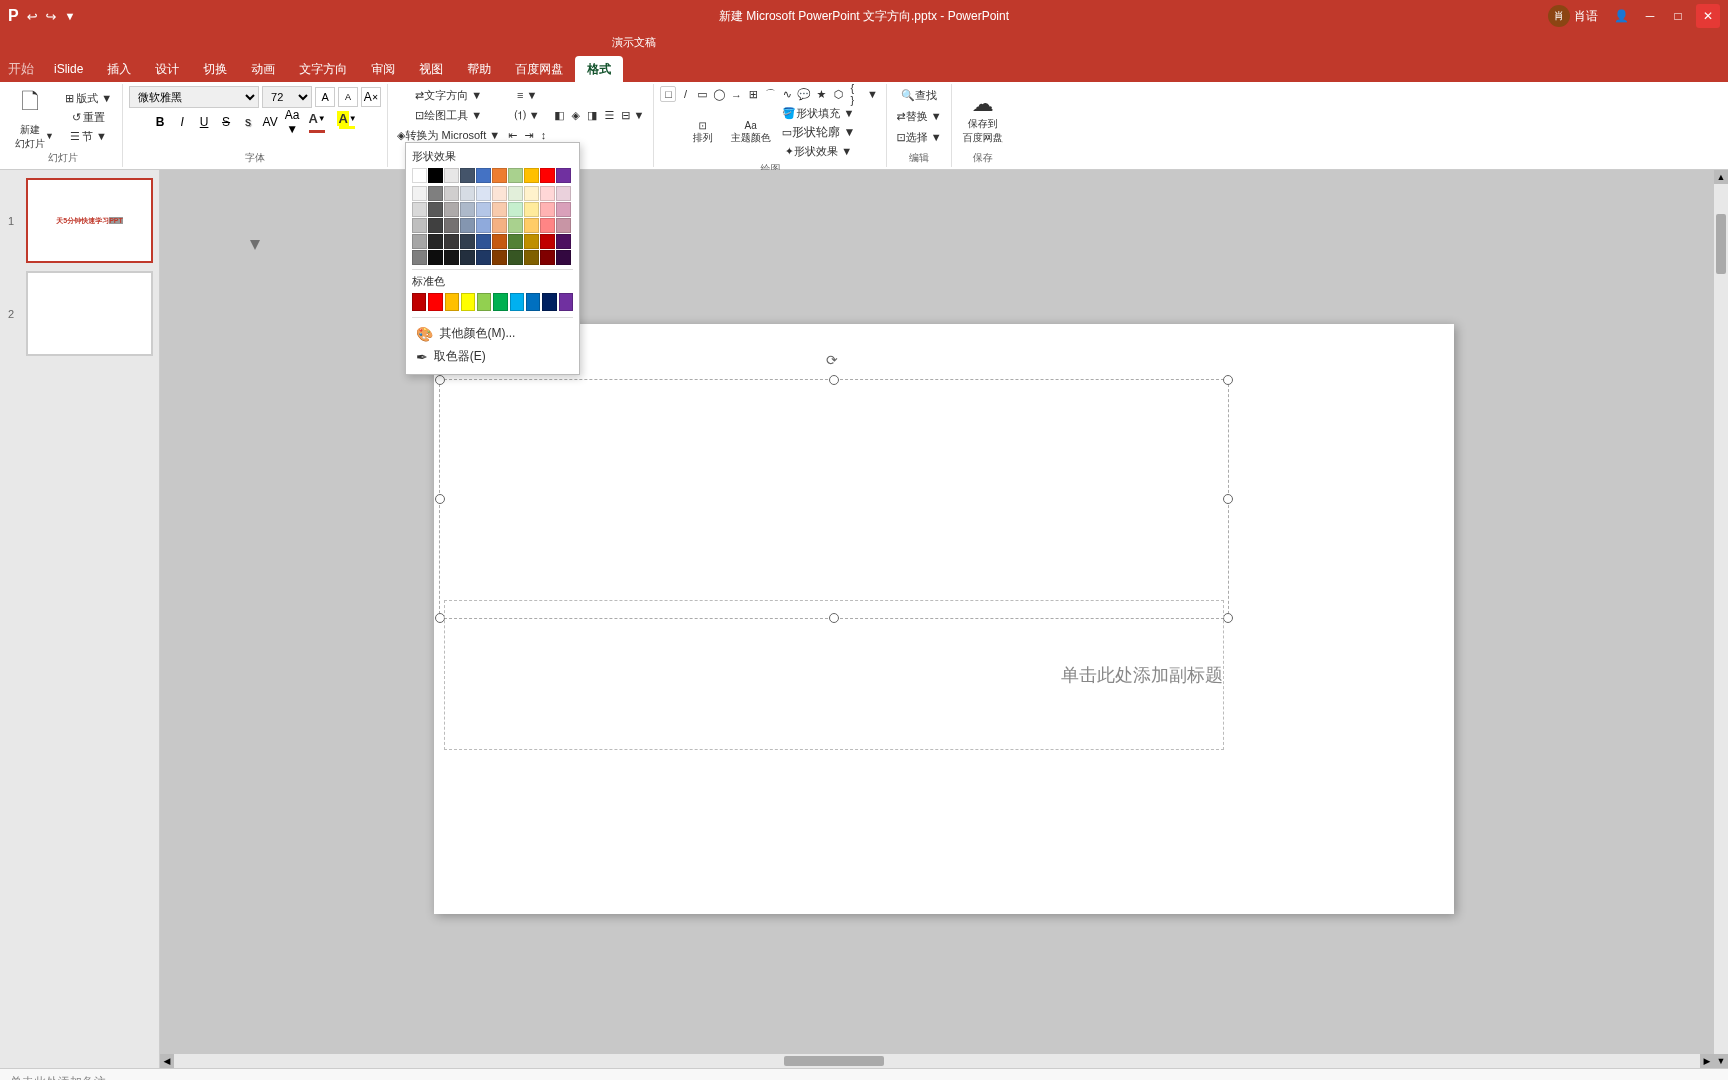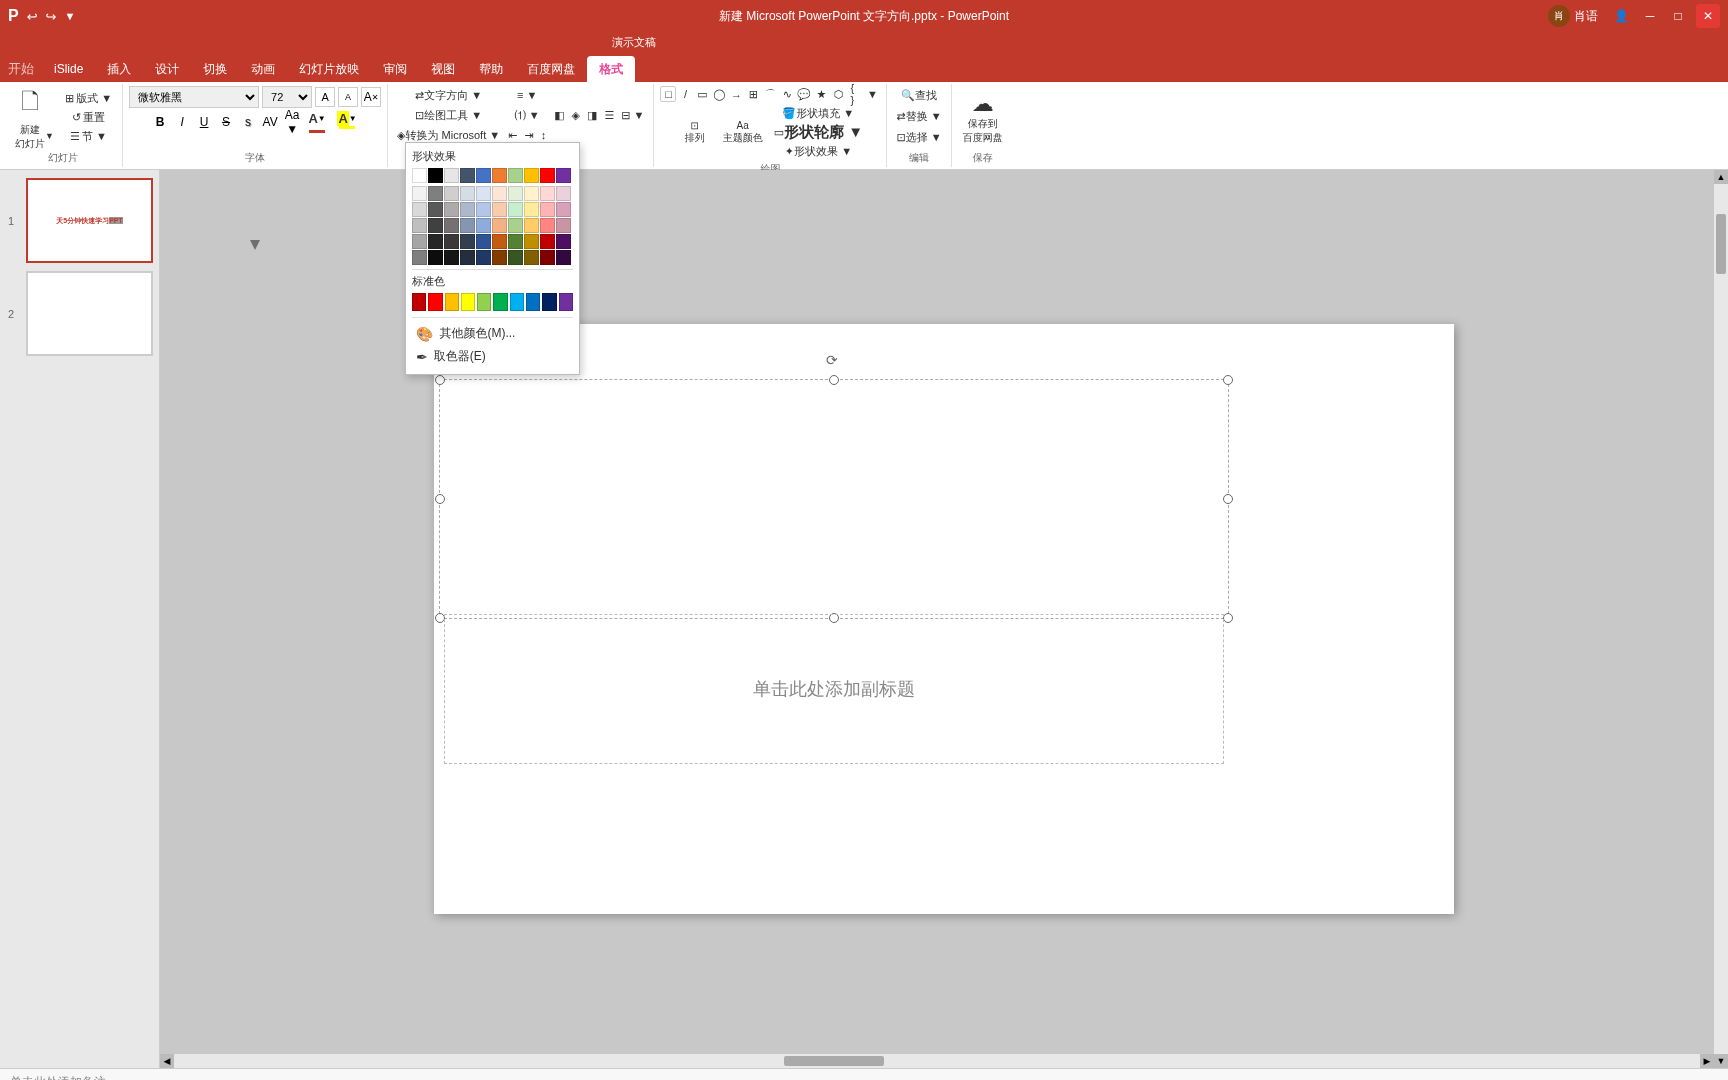--- a/index.html
+++ b/index.html
@@ -441,7 +441,7 @@
   <div class="ribbon-tab">设计</div>
   <div class="ribbon-tab">切换</div>
   <div class="ribbon-tab">动画</div>
-  <div class="ribbon-tab">幻灯片放映</div>
+  <div class="ribbon-tab">文字方向</div>
   <div class="ribbon-tab">审阅</div>
   <div class="ribbon-tab">视图</div>
   <div class="ribbon-tab">帮助</div>

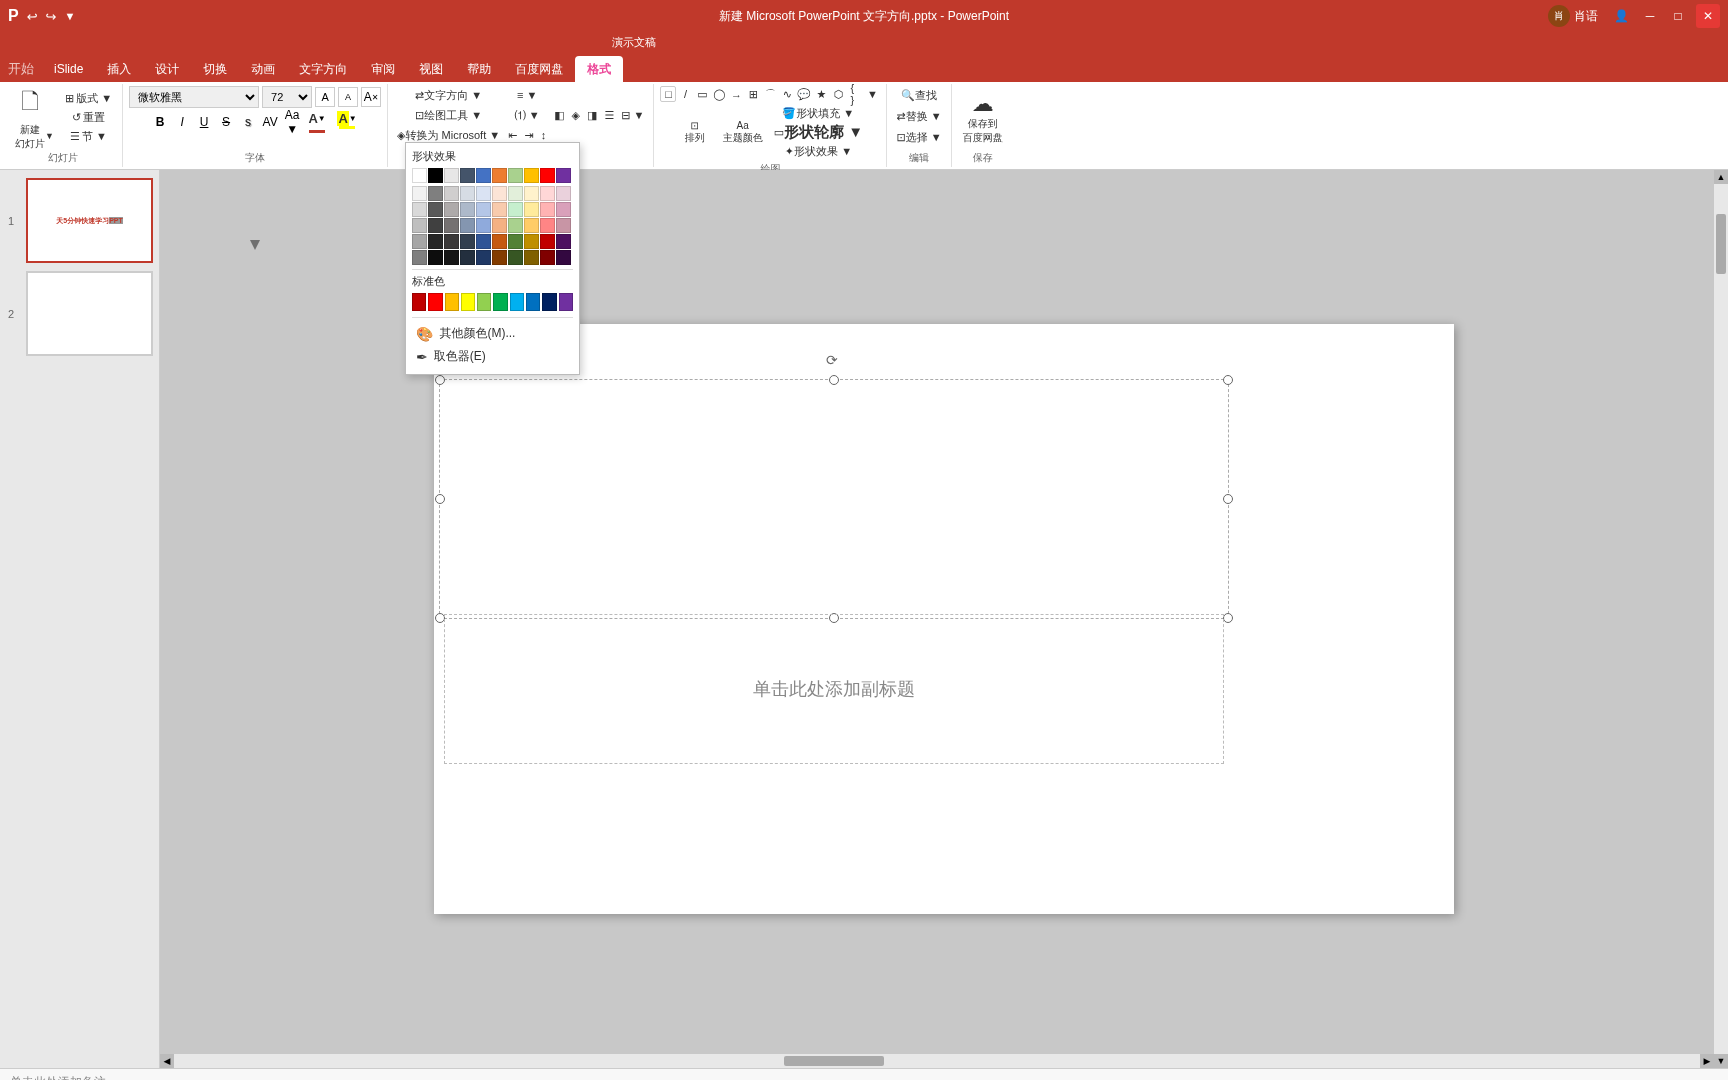--- a/index.html
+++ b/index.html
@@ -42,7 +42,7 @@
     }
     .ribbon-tab.active {
       background: #fff;
-      color: #ec4899;
+      color: #14532d;
       font-weight: bold;
     }
 

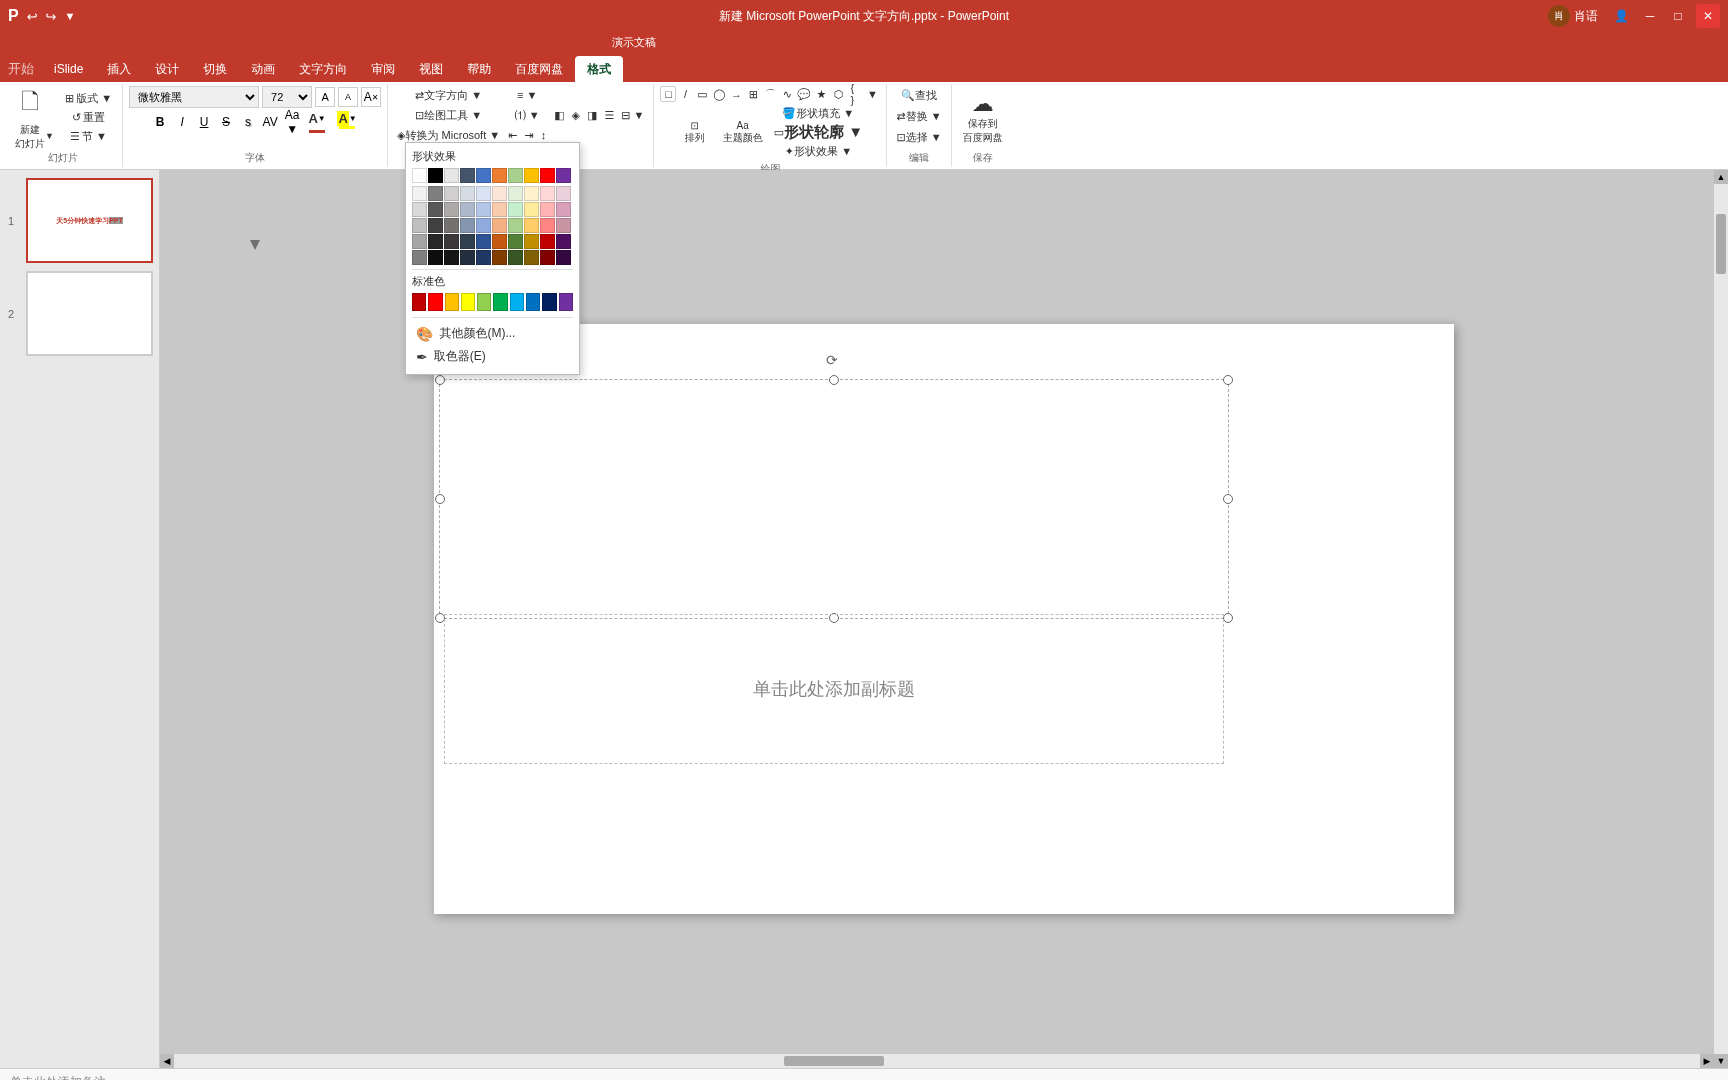--- a/index.html
+++ b/index.html
@@ -600,7 +600,7 @@
           </div>
           <div class="ribbon-btn-small">
             <span>▭</span>
-            <span style="font-size:15px;font-weight:bold;"> 形状轮廓 ▼</span>
+            <span style="font-size:12px;"> 形状轮廓 ▼</span>
           </div>
           <div class="ribbon-btn-small">
             <span>✦</span>

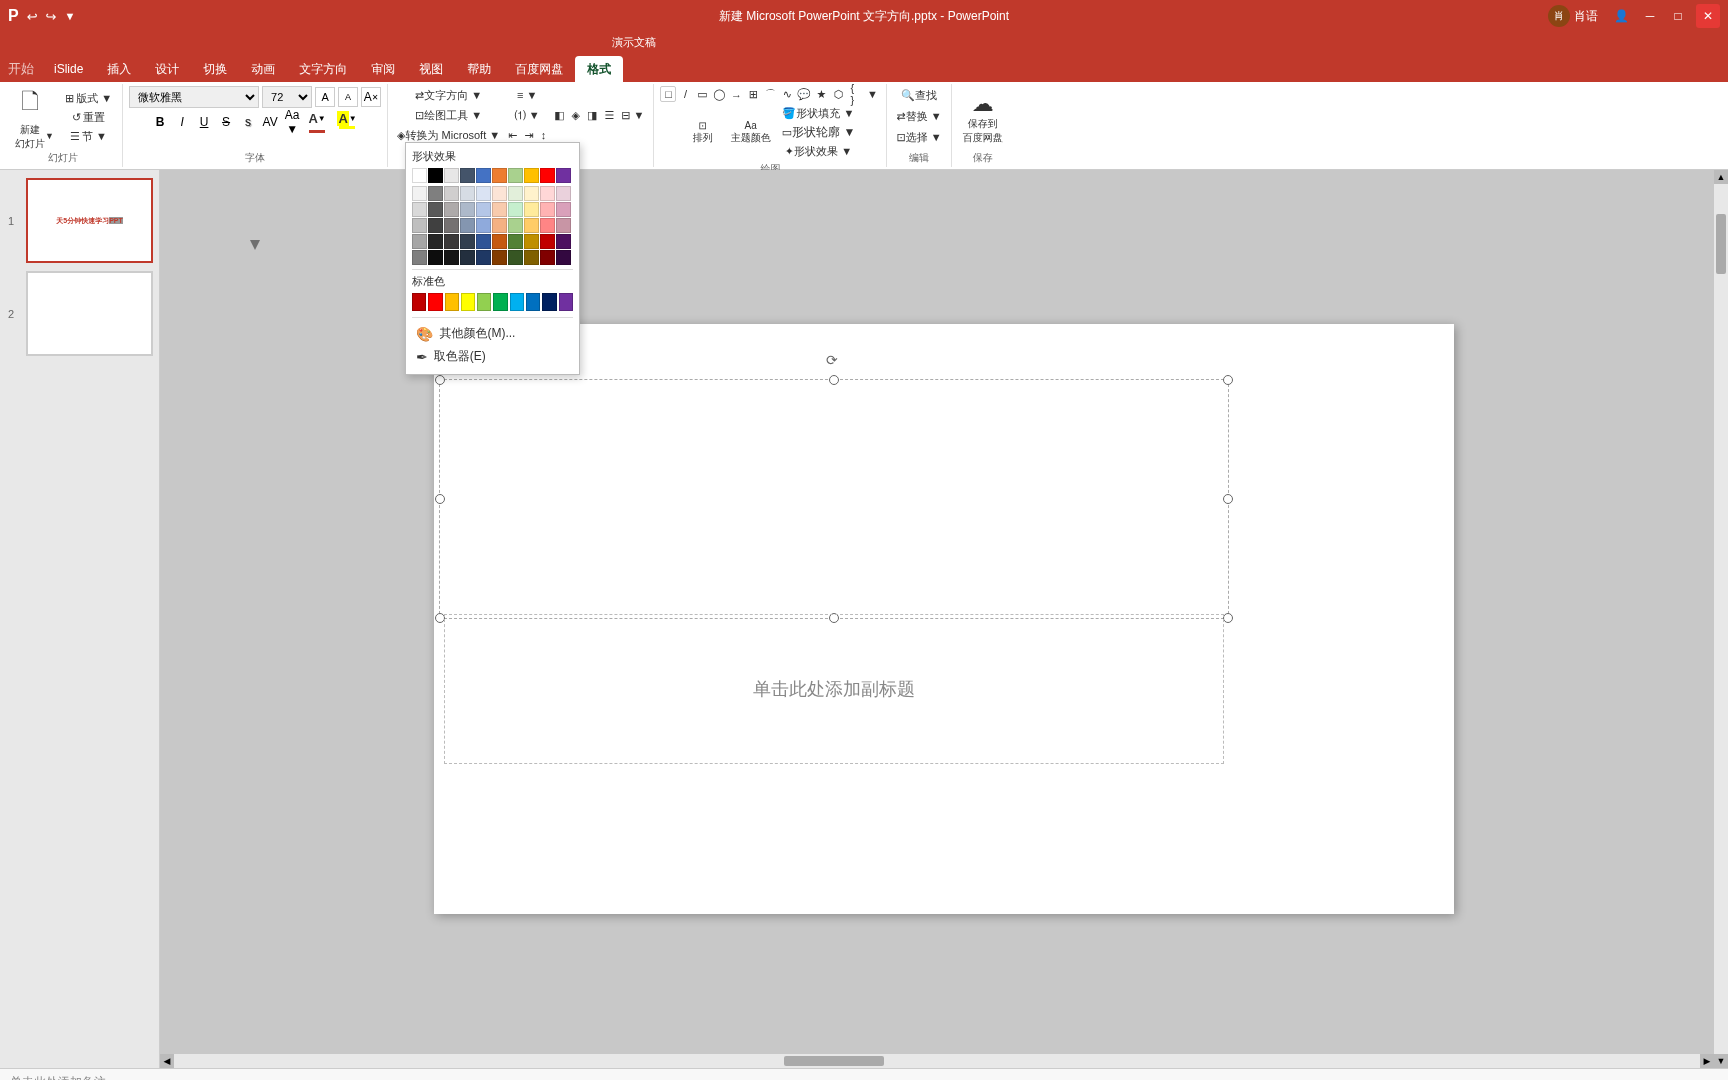--- a/index.html
+++ b/index.html
@@ -301,13 +301,13 @@
     #subtitle-textbox {
       position: absolute;
       left: 10px;
-      top: 290px;
+      top: 276px;
       width: 780px;
       height: 150px;
       border: 1px dashed #bbb;
       display: flex;
       align-items: center;
-      justify-content: center;
+      justify-content: flex-end;
     }
     #subtitle-text {
       color: #888;

